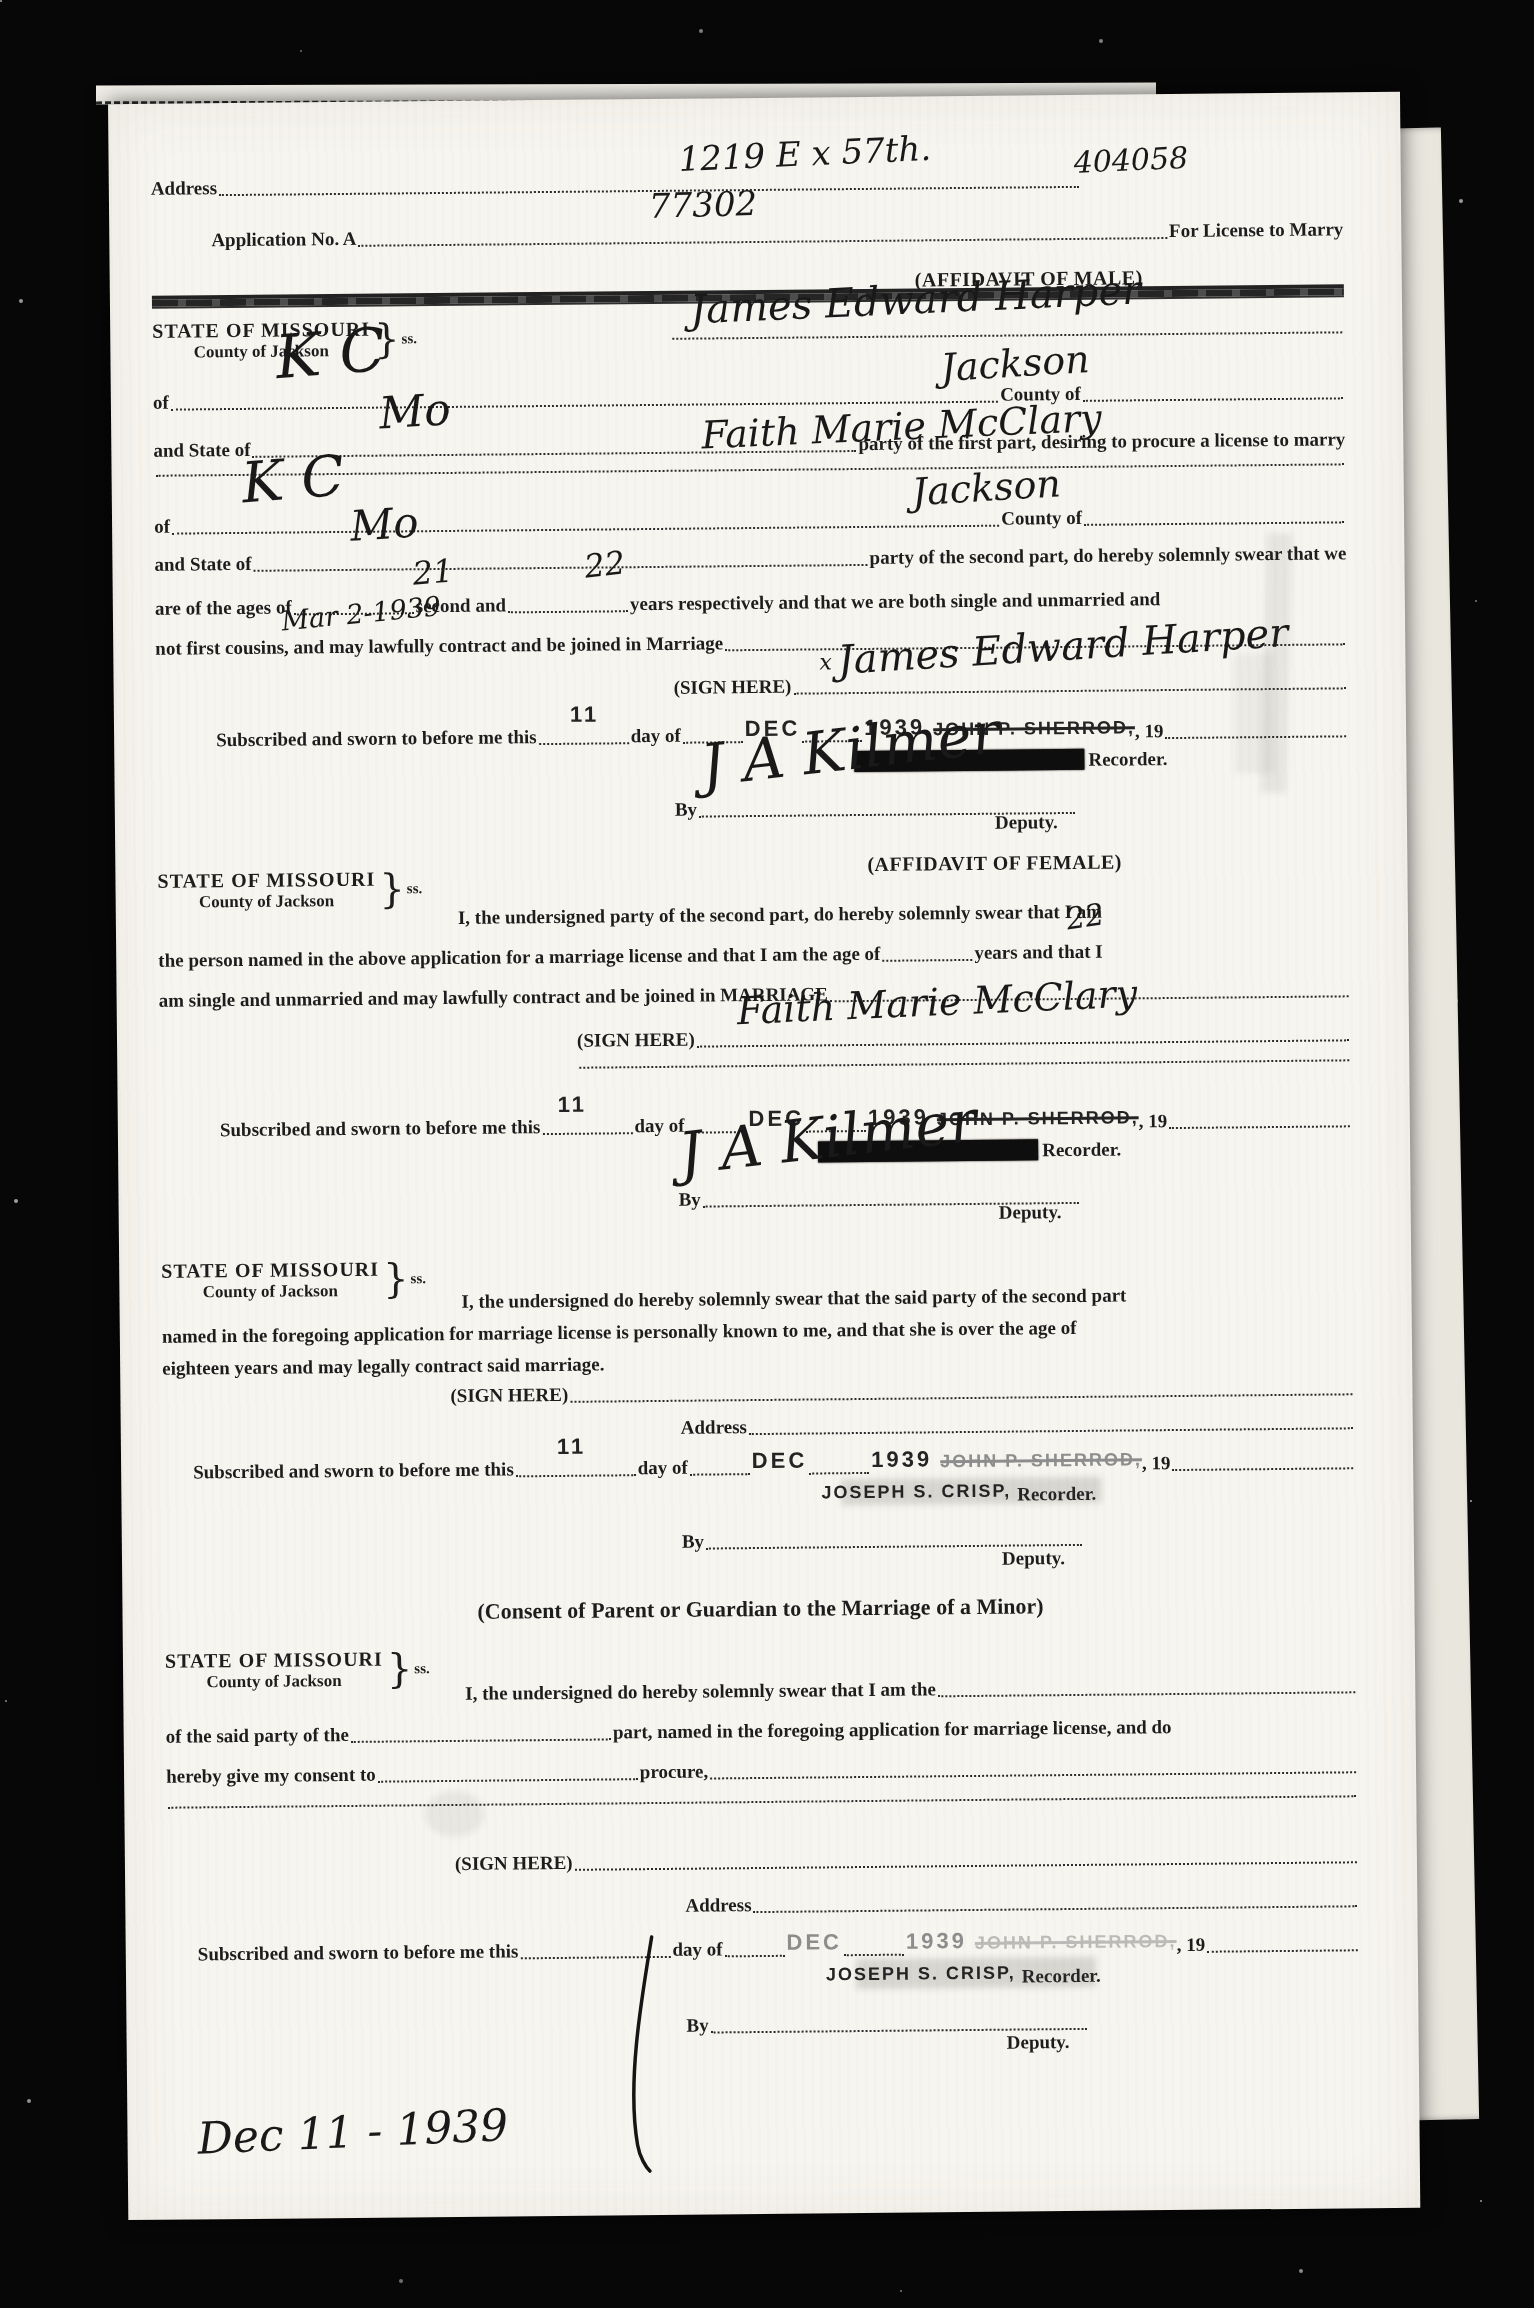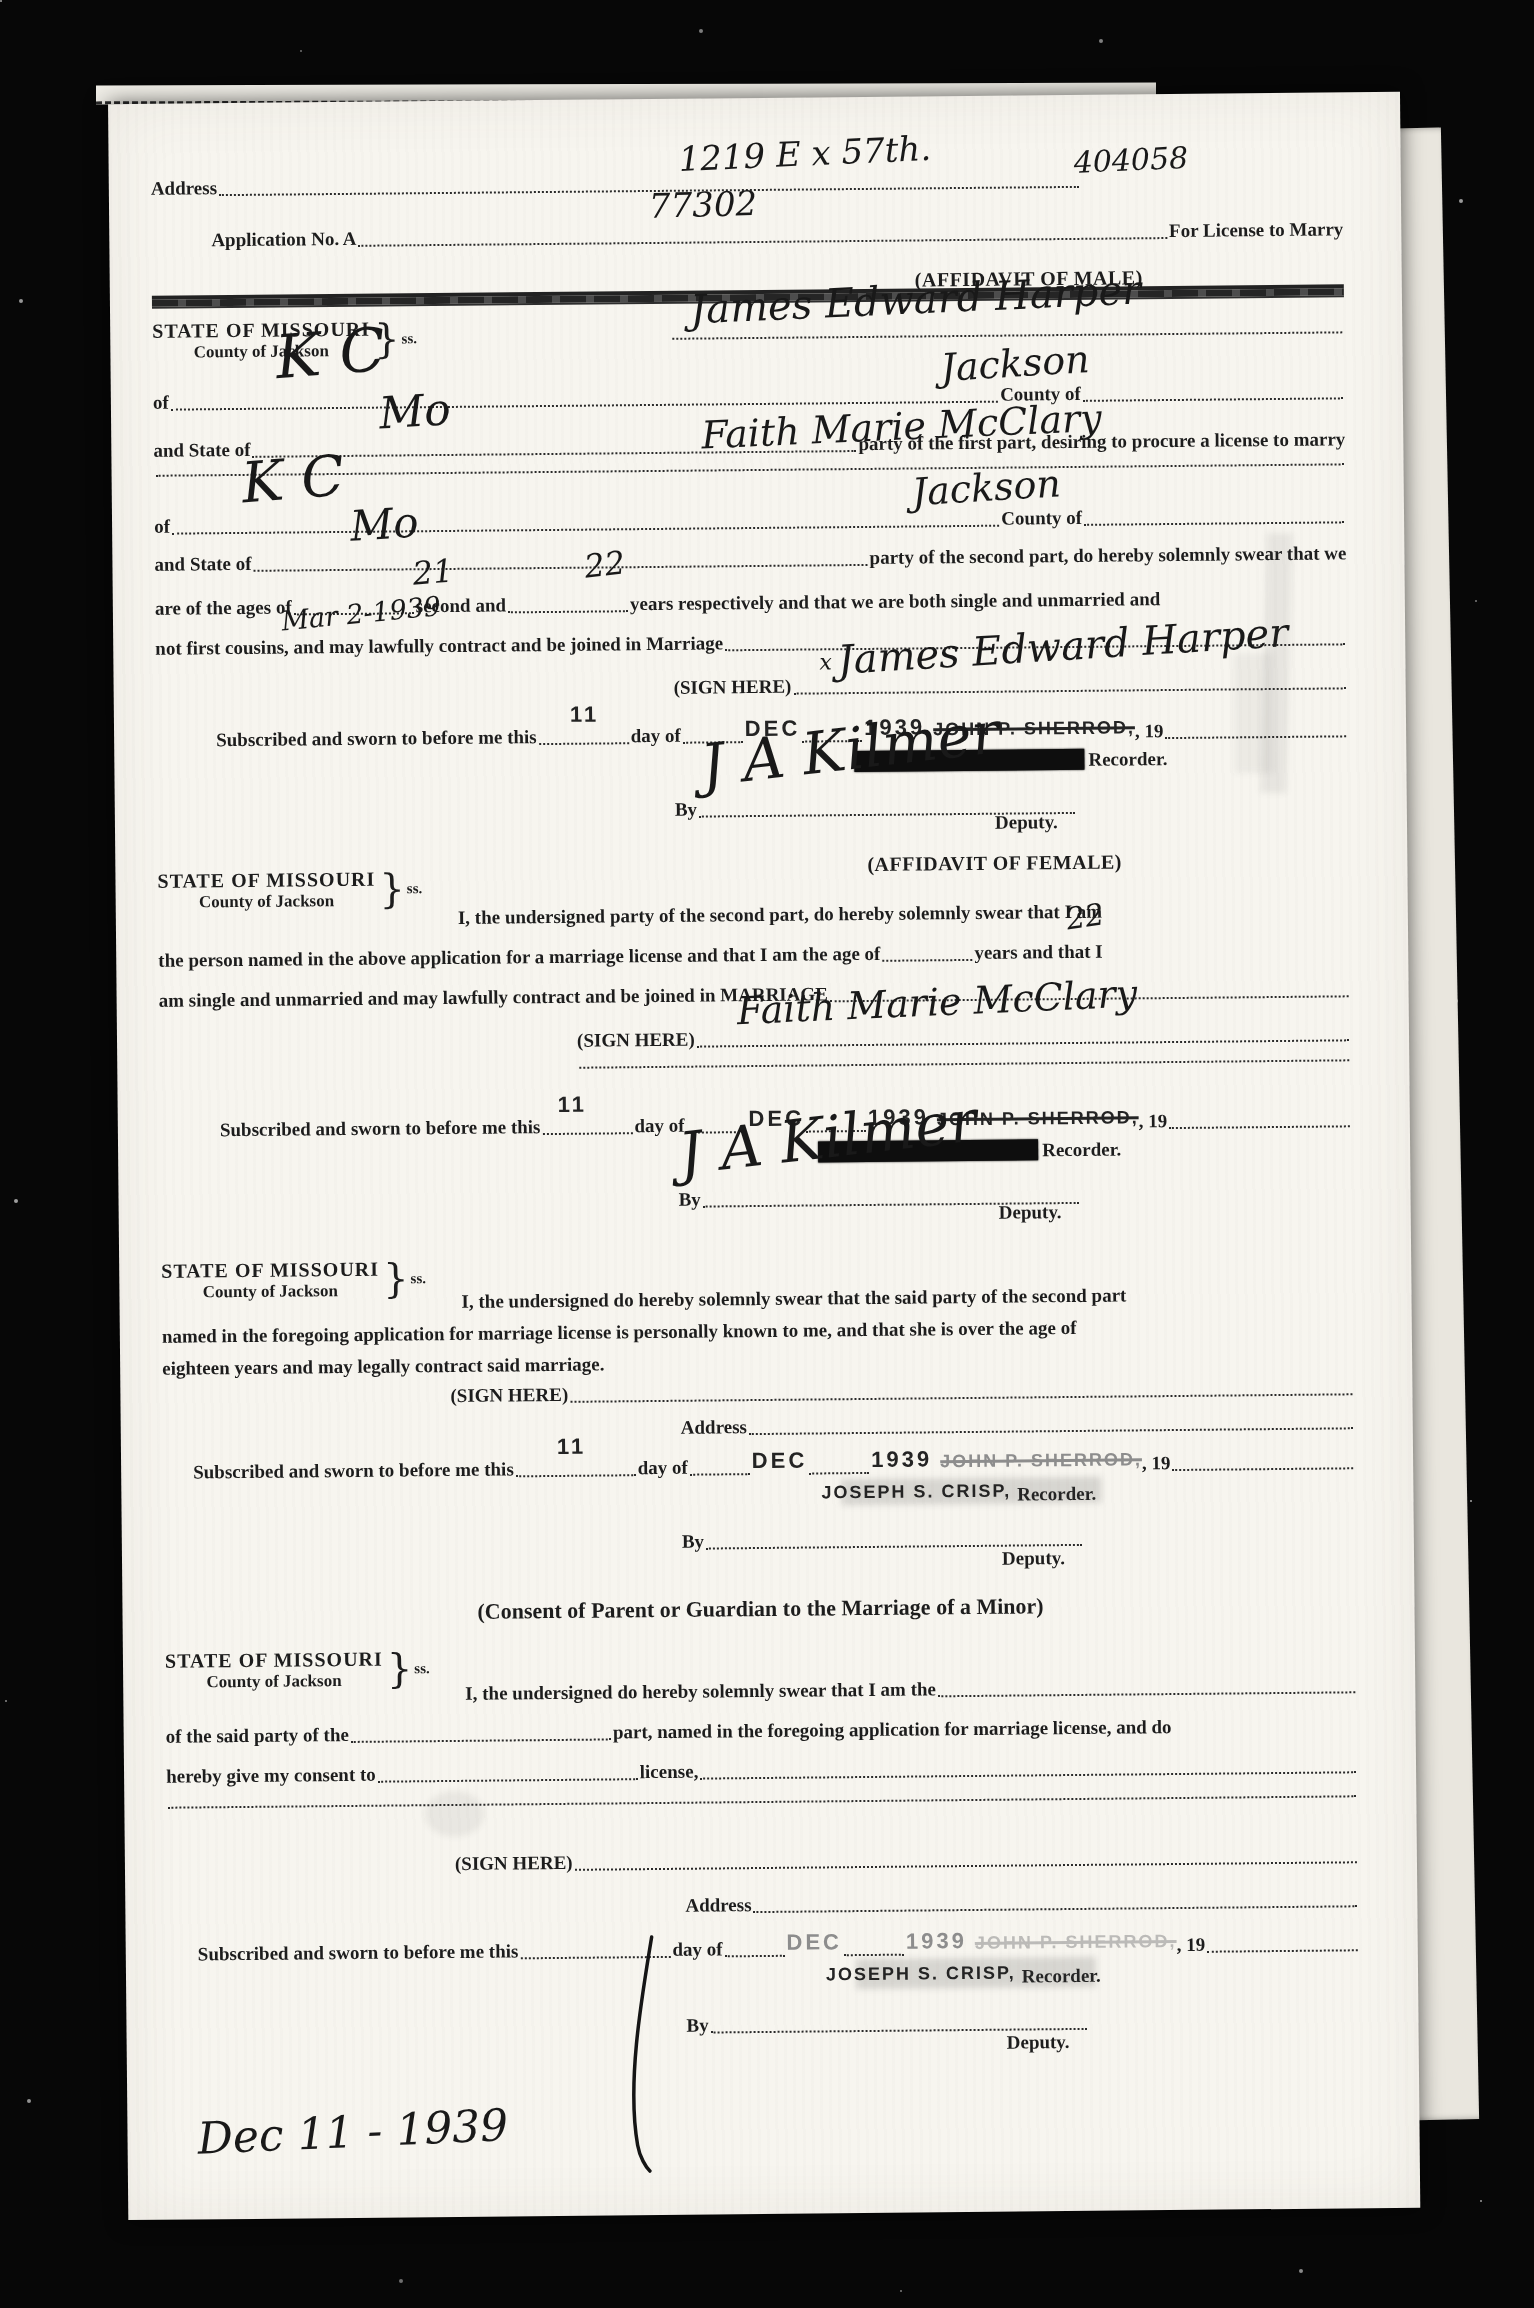--- a/index.html
+++ b/index.html
@@ -306,7 +306,7 @@
     <div class="row" style="top:1662px;">
       <span class="lbl">hereby give my consent to</span>
       <span class="dots f260"></span>
-      <span class="lbl">license,</span>
+      <span class="lbl">procure,</span>
       <span class="dots"></span>
     </div>
     <div class="row" style="top:1706px;">

